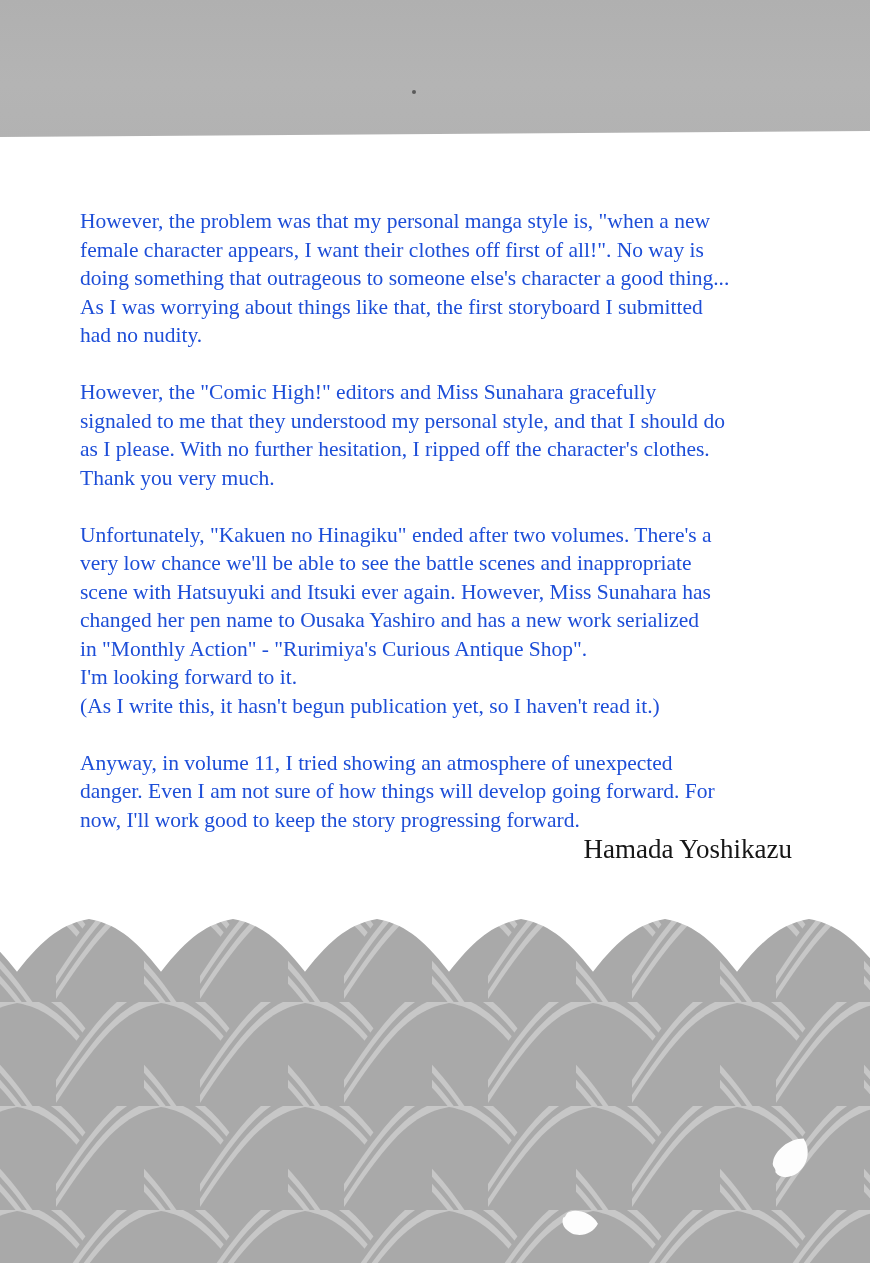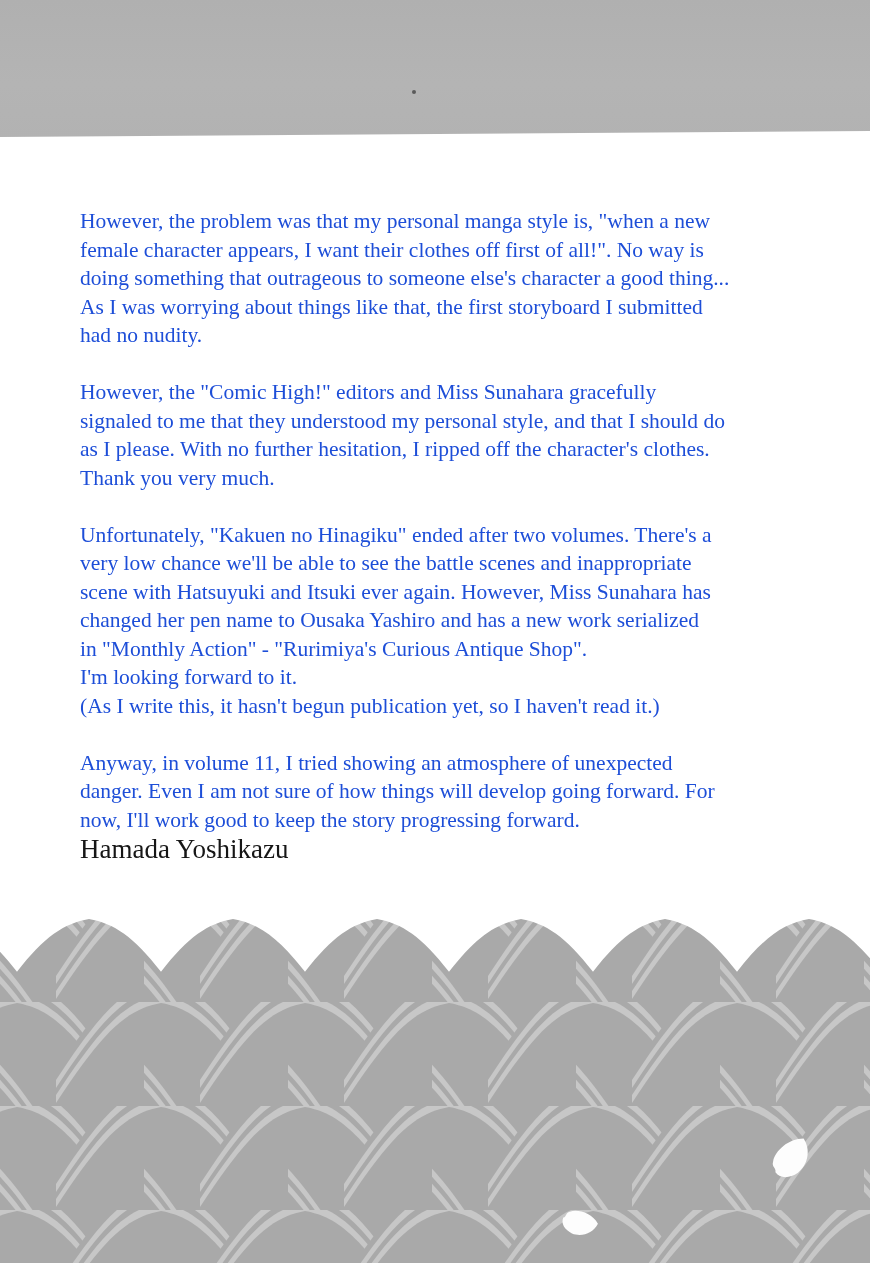--- a/index.html
+++ b/index.html
@@ -41,7 +41,7 @@
     position: absolute;
     left: 80px; top: 833px;
     width: 712px;
-    text-align: left;
+    text-align: right;
     color: #161616;
     font-size: 27px;
     line-height: 32px;

